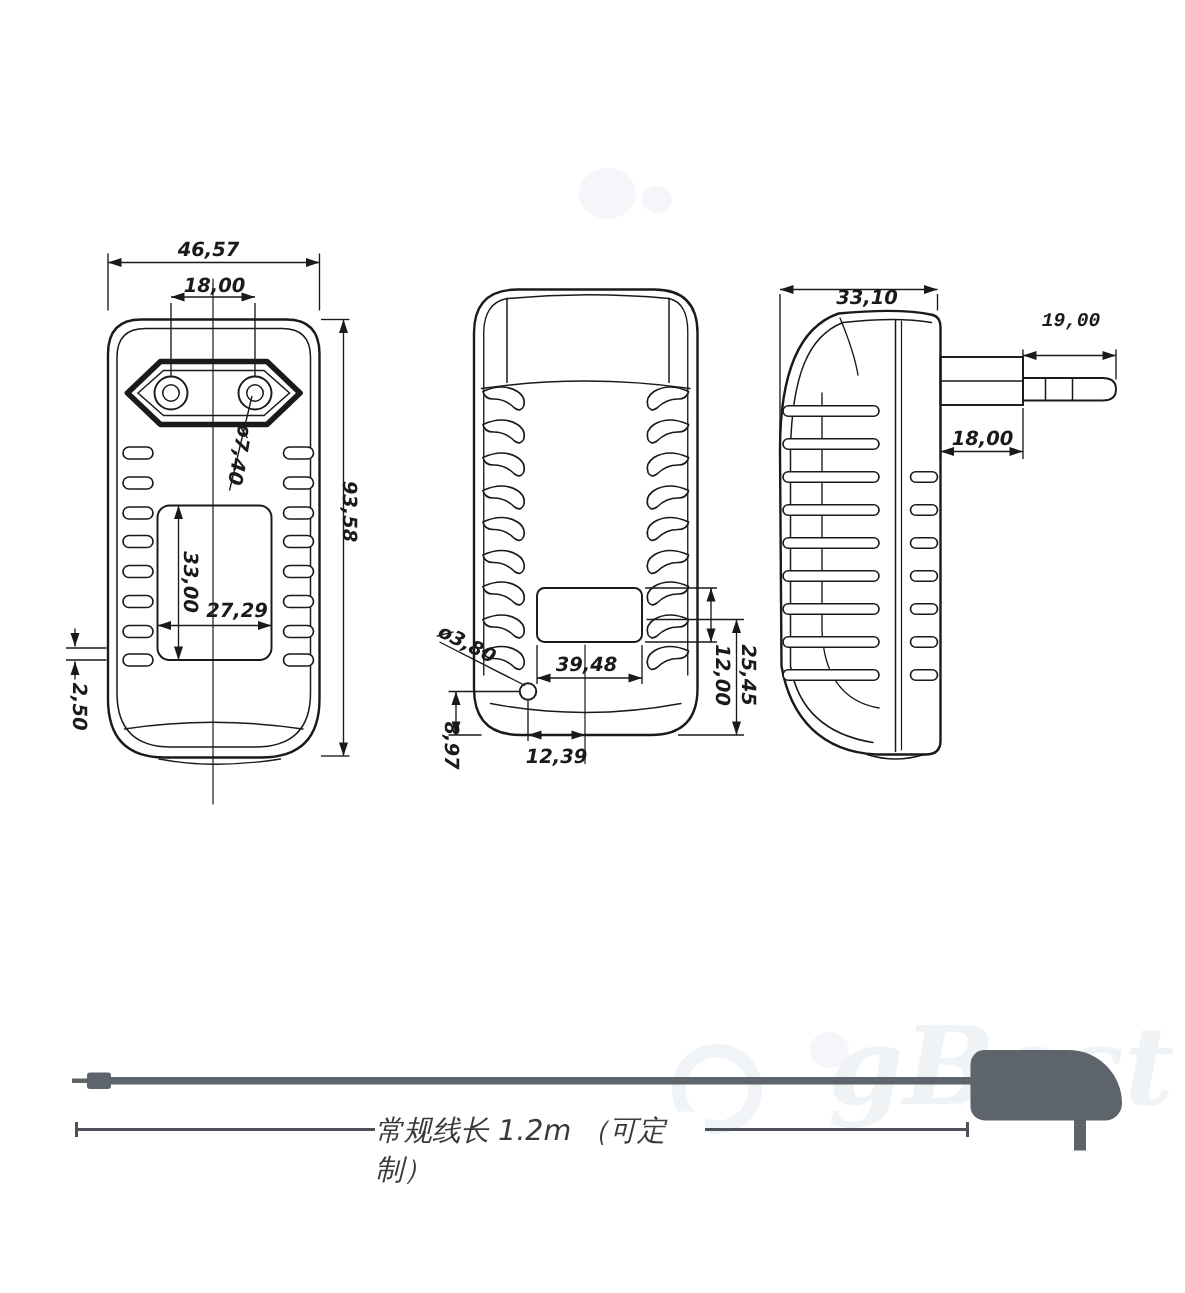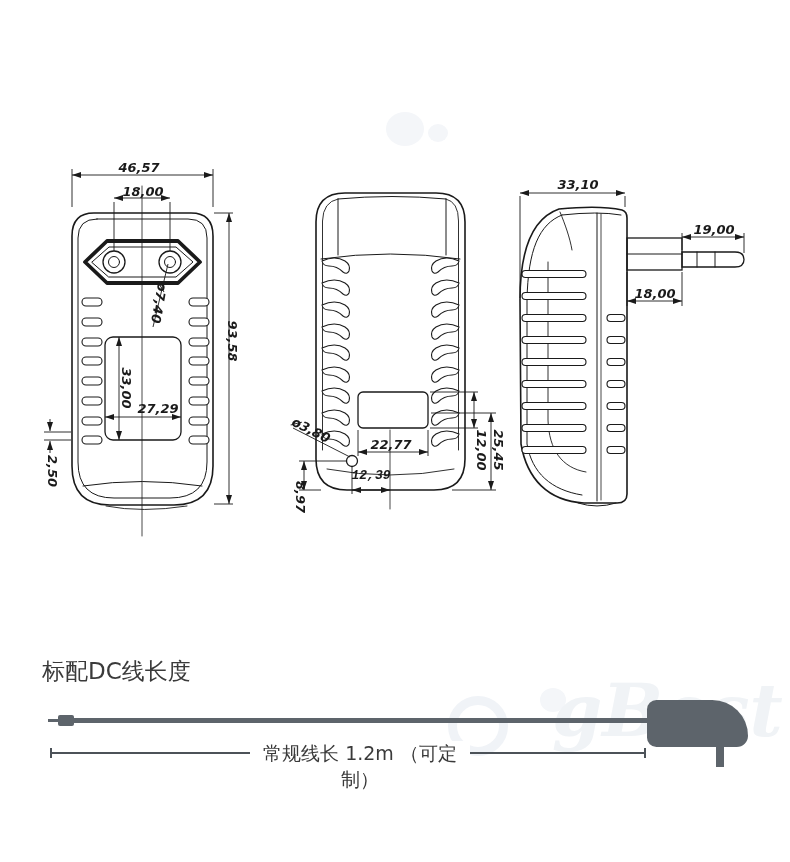--- a/index.html
+++ b/index.html
@@ -223,7 +223,7 @@
   <span class="dim r90" style="left:481px;top:450px;">12,00</span>
   <span class="dim r90" style="left:498px;top:450px;">25,45</span>
 
-  <span class="dim" style="left:578px;top:184px;text-align:center;">33,10</span>
+  <span class="dim" style="left:578px;top:199px;text-align:center;">33,10</span>
   <span class="dim" style="left:714px;top:229px;">19,00</span>
   <span class="dim" style="left:655px;top:293px;">18,00</span>
 

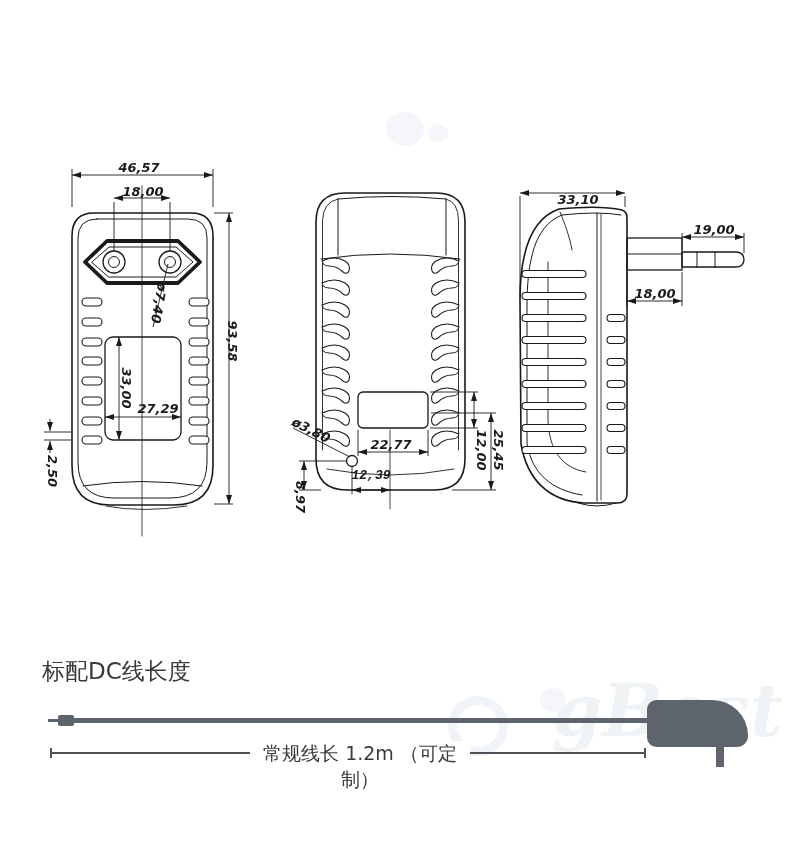--- a/index.html
+++ b/index.html
@@ -224,7 +224,7 @@
   <span class="dim r90" style="left:498px;top:450px;">25,45</span>
 
   <span class="dim" style="left:578px;top:199px;text-align:center;">33,10</span>
-  <span class="dim" style="left:714px;top:229px;">19,00</span>
+  <span class="dim" style="left:714px;top:214px;font-family:Liberation Mono, monospace;">19,00</span>
   <span class="dim" style="left:655px;top:293px;">18,00</span>
 
   <div class="heading">标配DC线长度</div>

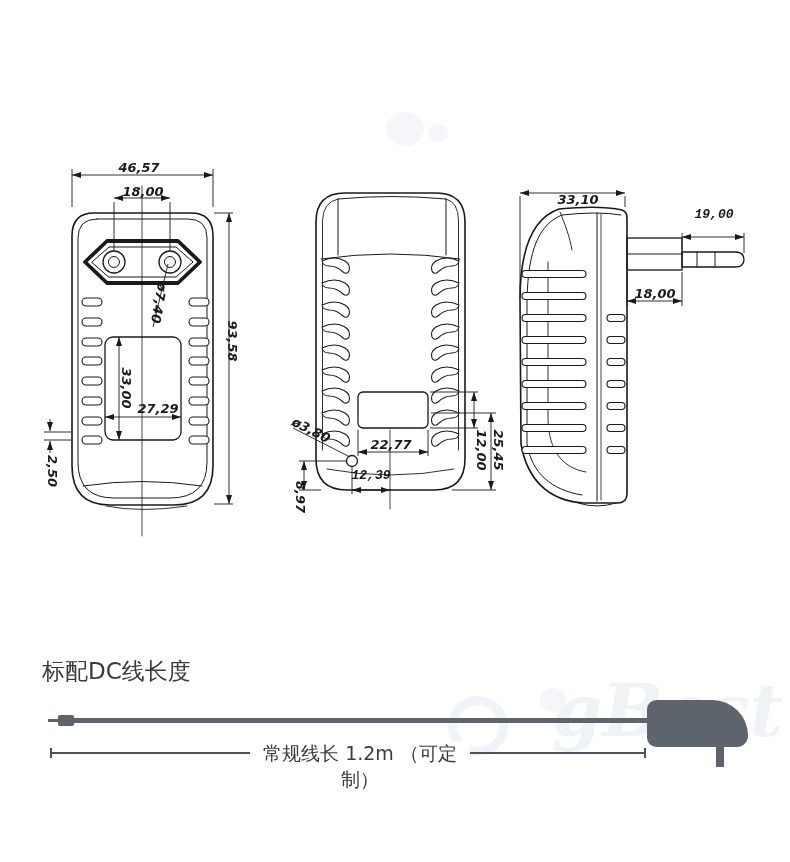--- a/index.html
+++ b/index.html
@@ -217,7 +217,7 @@
   <span class="dim r90" style="left:52px;top:471px;">2,50</span>
 
   <span class="dim" style="left:311px;top:430px;transform:translate(-50%,-50%) rotate(27deg);">ø3,80</span>
-  <span class="dim" style="left:391px;top:444px;">22,77</span>
+  <span class="dim" style="left:391px;top:444px;">39,48</span>
   <span class="dim" style="left:371px;top:475px;font-family:Liberation Mono, monospace;">12,39</span>
   <span class="dim r90" style="left:300px;top:497px;">8,97</span>
   <span class="dim r90" style="left:481px;top:450px;">12,00</span>

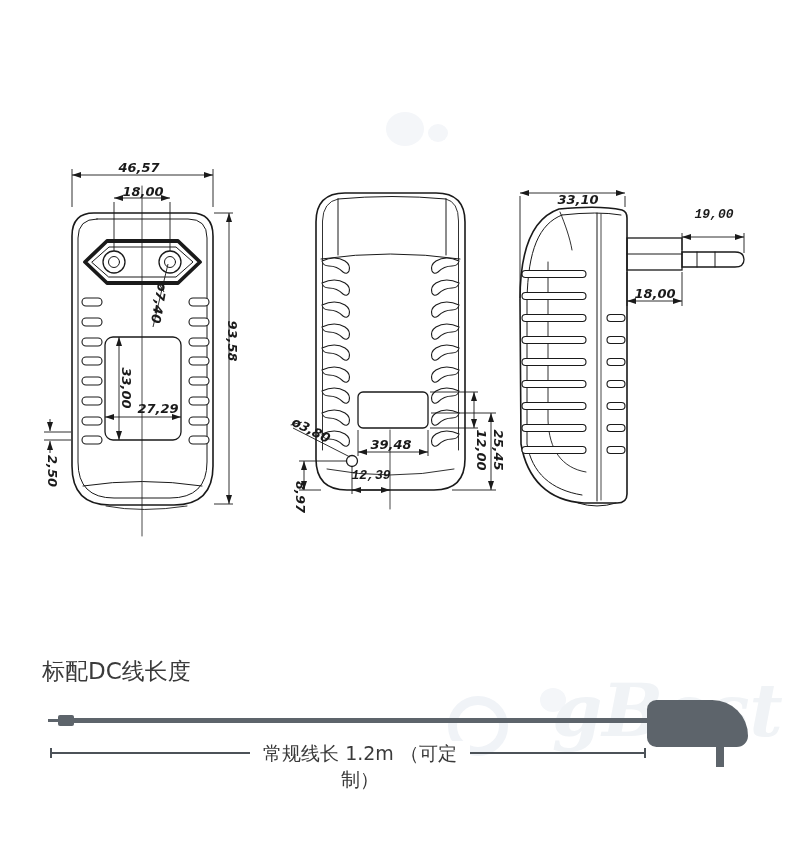--- a/index.html
+++ b/index.html
@@ -218,7 +218,7 @@
 
   <span class="dim" style="left:311px;top:430px;transform:translate(-50%,-50%) rotate(27deg);">ø3,80</span>
   <span class="dim" style="left:391px;top:444px;">39,48</span>
-  <span class="dim" style="left:371px;top:475px;font-family:Liberation Mono, monospace;">12,39</span>
+  <span class="dim" style="left:371px;top:505px;">12,39</span>
   <span class="dim r90" style="left:300px;top:497px;">8,97</span>
   <span class="dim r90" style="left:481px;top:450px;">12,00</span>
   <span class="dim r90" style="left:498px;top:450px;">25,45</span>

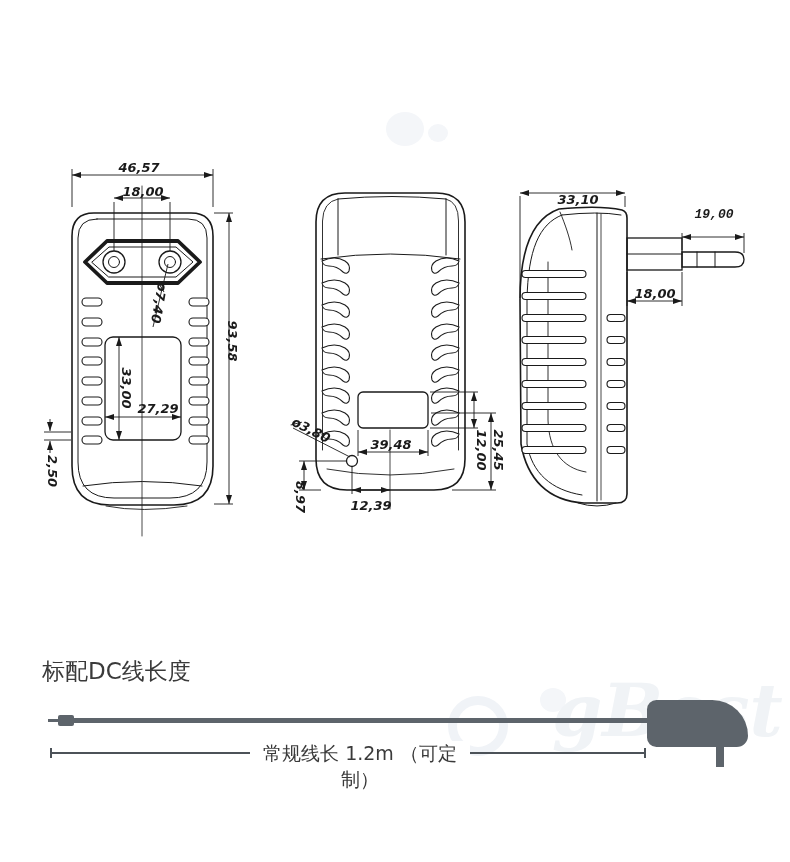--- a/index.html
+++ b/index.html
@@ -227,7 +227,6 @@
   <span class="dim" style="left:714px;top:214px;font-family:Liberation Mono, monospace;">19,00</span>
   <span class="dim" style="left:655px;top:293px;">18,00</span>
 
-  <div class="heading">标配DC线长度</div>
 
   <div class="cab" style="left:48px;top:719px;width:11px;height:3px;"></div>
   <div class="cab" style="left:58px;top:715px;width:16px;height:11px;border-radius:2px;"></div>

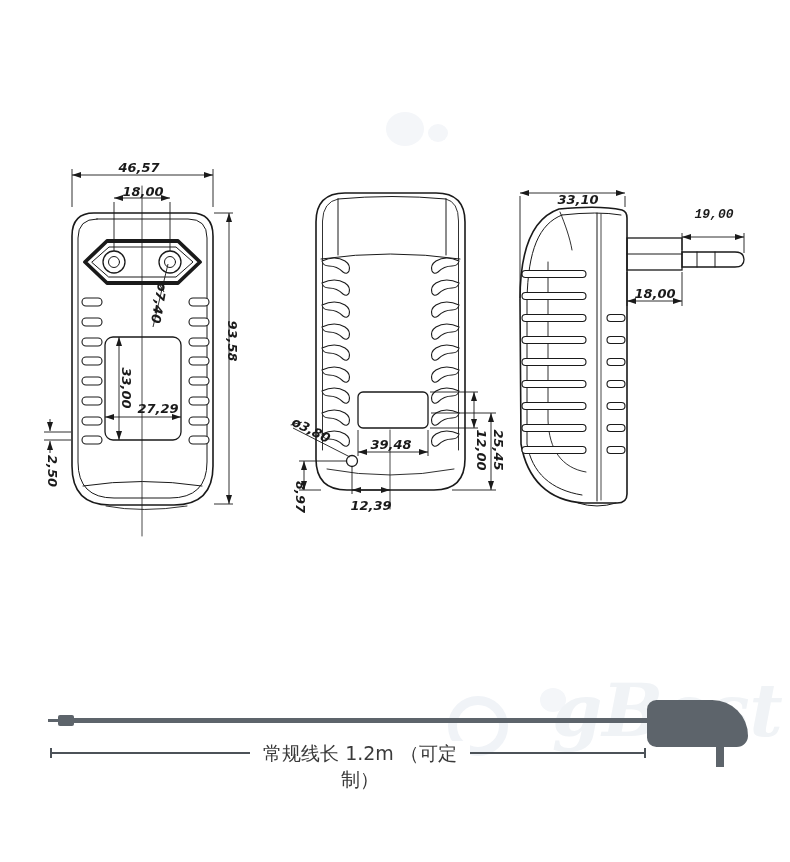--- a/index.html
+++ b/index.html
@@ -29,8 +29,8 @@
   .heading{position:absolute;left:42px;top:656px;font-size:23px;color:var(--text,#3a3a3a);z-index:2;}
   .cab{position:absolute;background:var(--cable,#5d646b);z-index:2;}
   .dimbar{position:absolute;background:#4c5258;z-index:2;}
-  .len-label{position:absolute;left:250px;top:741px;width:220px;text-align:center;
-             font-size:19px;color:var(--text,#3a3a3a);background:#fff;z-index:2;}
+  .len-label{position:absolute;left:250px;top:741px;width:220px;
+             font-size:19px;color:var(--text,#3a3a3a);background:#fff;z-index:2;font-style:italic;}
 </style>
 </head>
 <body>

